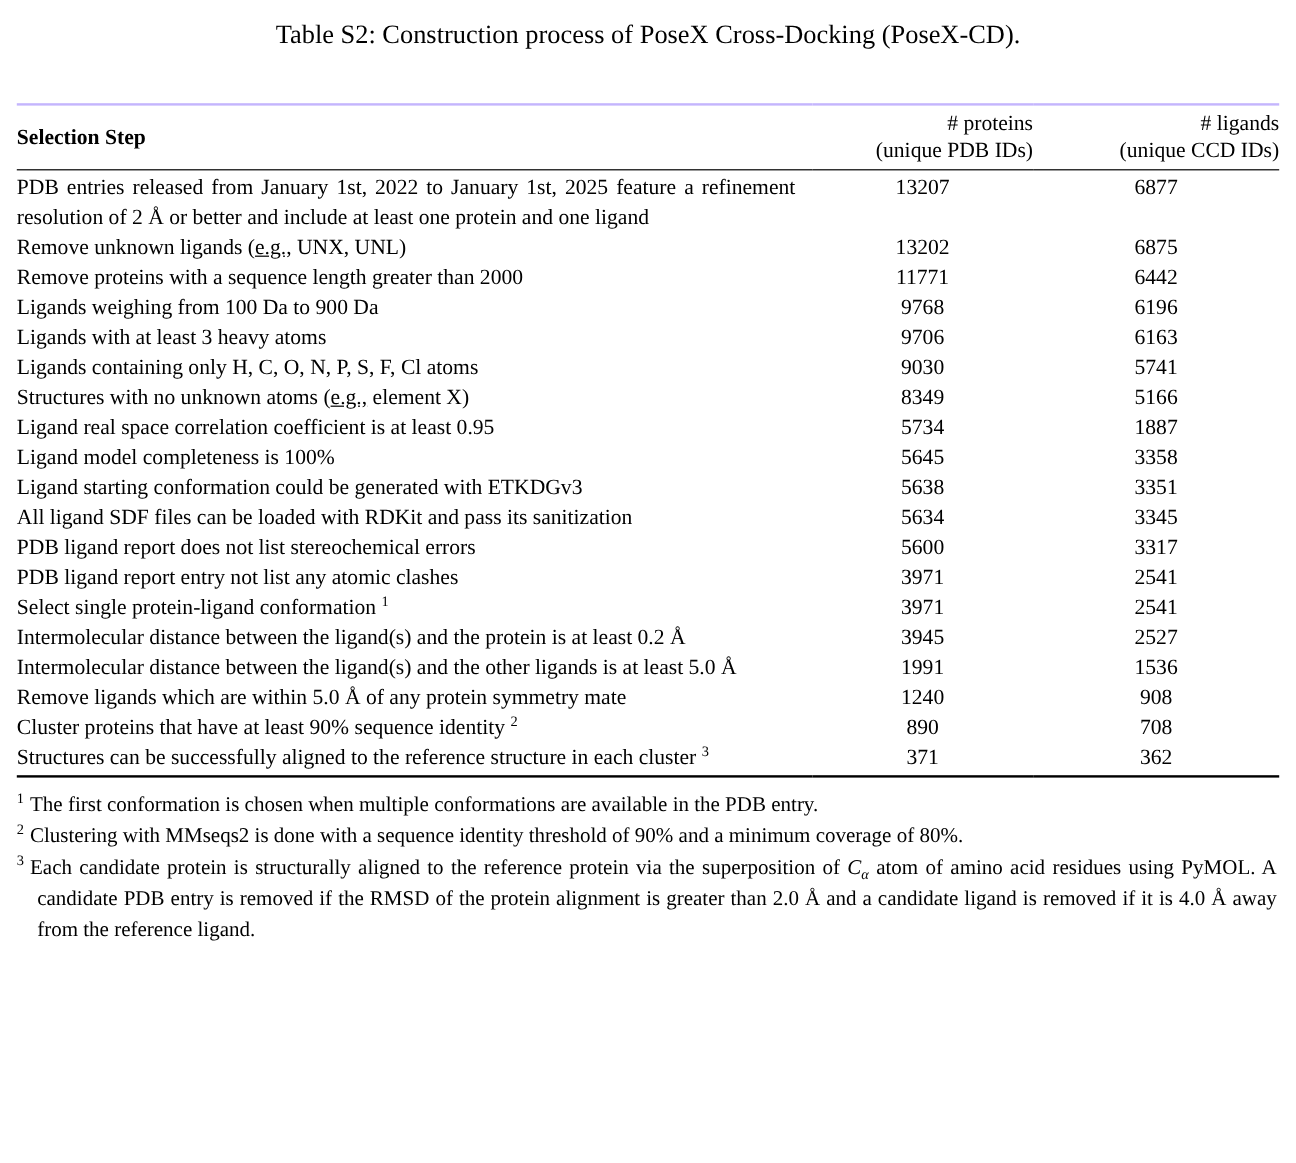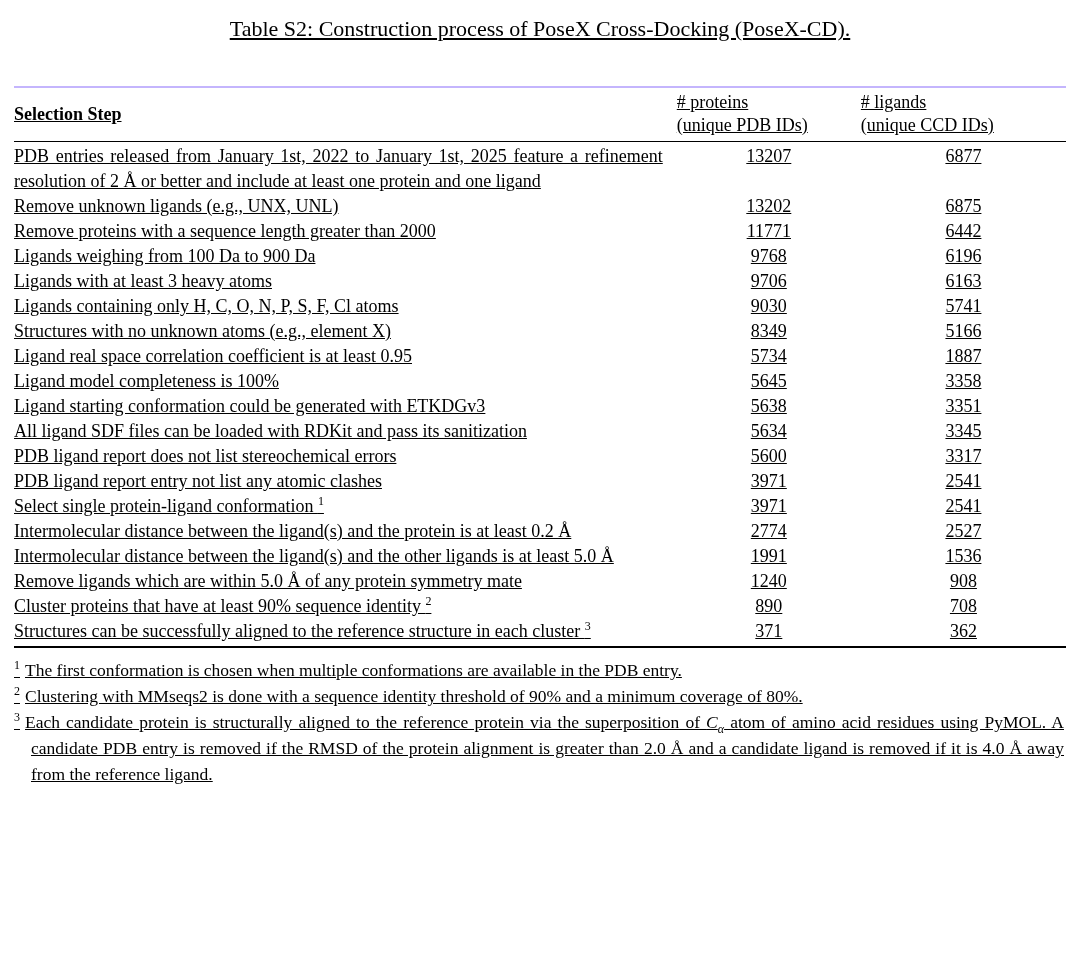--- a/index.html
+++ b/index.html
@@ -15,7 +15,6 @@
     box-sizing: border-box;
     padding: 16px 14px 0 14px;
     overflow: hidden;
-    text-decoration: underline;
   }
   .caption {
     text-align: center;

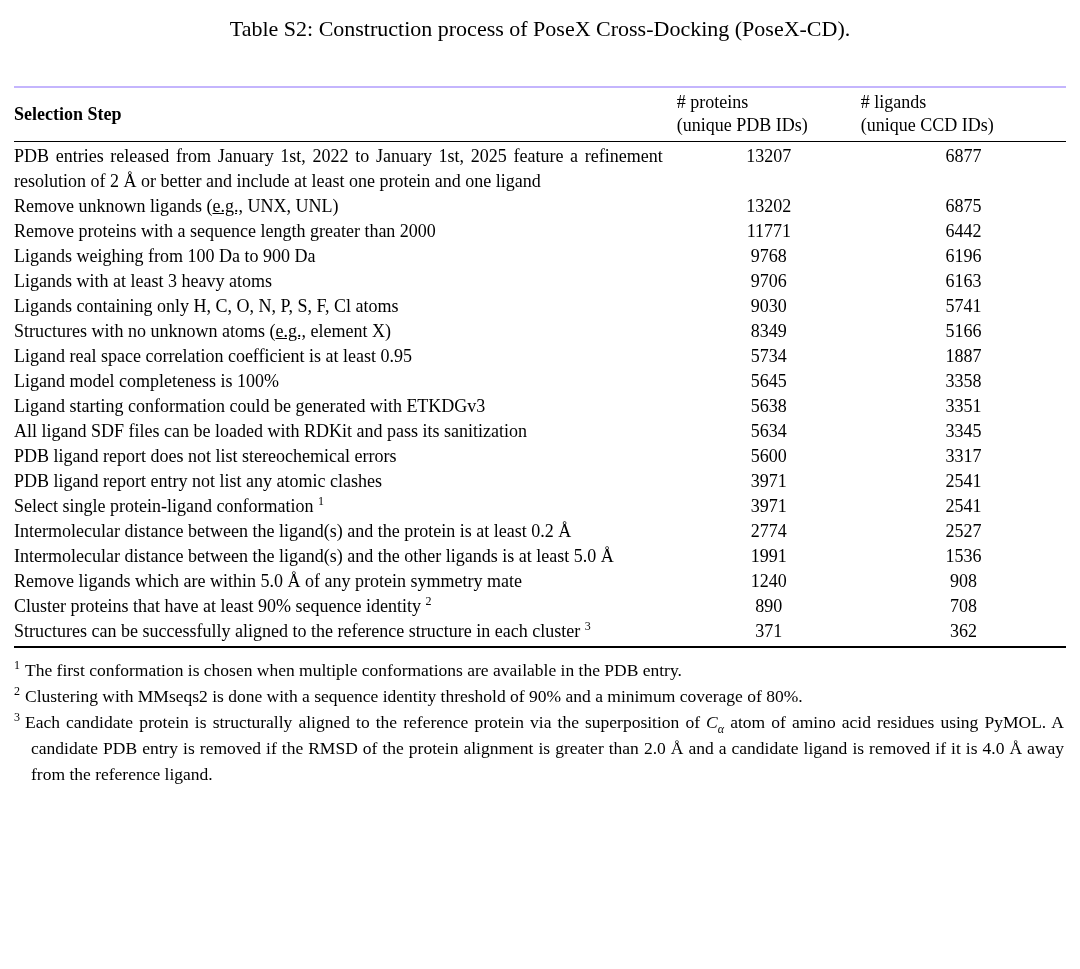--- a/index.html
+++ b/index.html
@@ -45,7 +45,7 @@
     vertical-align: middle;
     font-weight: bold;
   }
-  th.col-num { text-align: left; vertical-align: middle; }
+  th.col-num { text-align: right; vertical-align: middle; }
 
   tbody td {
     font-size: 18px;

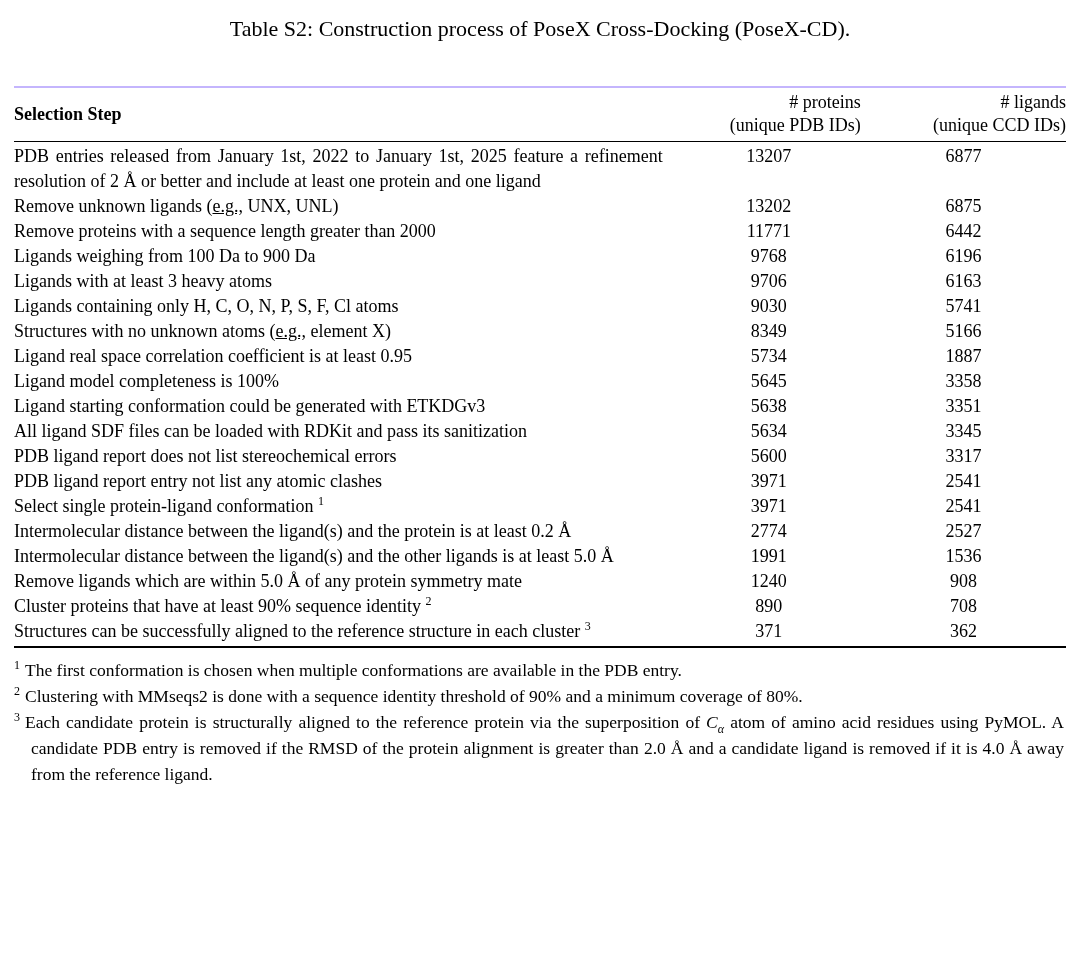--- a/index.html
+++ b/index.html
@@ -186,7 +186,7 @@
         </tr>
         <tr>
           <td class="col-step"><span>Intermolecular distance between the ligand(s) and the protein is at least 0.2 Å</span></td>
-          <td class="col-num">2774</td>
+          <td class="col-num">3945</td>
           <td class="col-num">2527</td>
         </tr>
         <tr>

